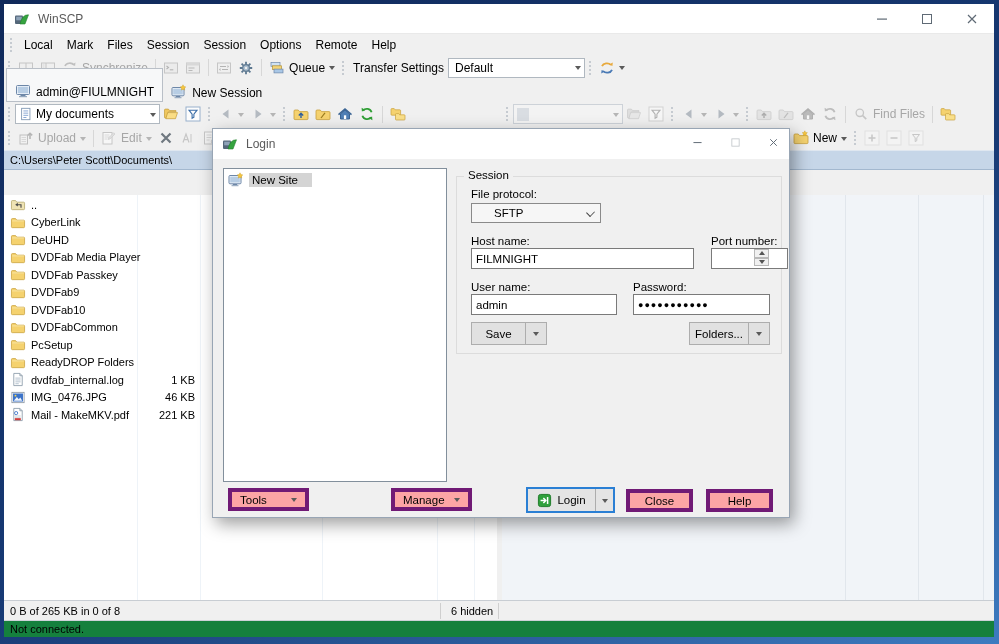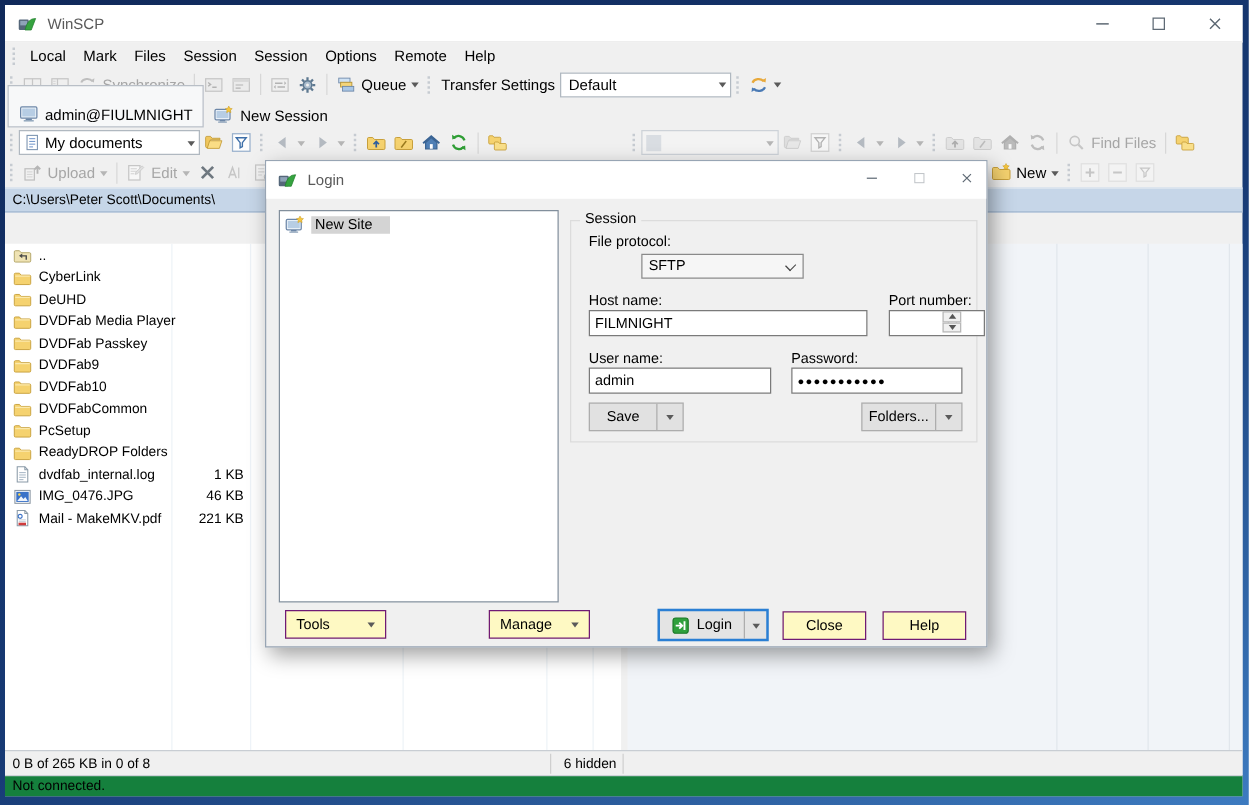--- a/index.html
+++ b/index.html
@@ -76,7 +76,7 @@
   .grouplabel { position:absolute; left:251px; top:40px; background:#f0f0f0; padding:0 4px; font-size:11.5px; }
   .dlabel { position:absolute; font-size:11.5px; }
   .dinput { position:absolute; height:21px; border:1px solid #7a7a7a; background:#fff; font-family:"Liberation Sans",sans-serif; font-size:11.5px; padding:0 4px; }
-  .dcombo { position:absolute; left:258px; top:74px; width:130px; height:20px; background:#f6f6f6; border:1px solid #8a8a8a; display:flex; align-items:center; padding-left:5px; font-size:11.5px;margin-left:42px; }
+  .dcombo { position:absolute; left:258px; top:74px; width:130px; height:20px; background:#f6f6f6; border:1px solid #8a8a8a; display:flex; align-items:center; padding-left:22px; font-size:11.5px; }
   .chev { position:absolute; right:6px; top:7px; width:7px; height:7px; border-left:1.4px solid #444; border-bottom:1.4px solid #444; transform:rotate(-45deg) scale(1,.8); margin-top:-2px; }
   .spinner { position:absolute; right:1px; top:1px; width:15px; height:17px; display:flex; flex-direction:column; }
   .spin { flex:1; background:#f0f0f0; border:1px solid #b8b8b8; display:flex; align-items:center; justify-content:center; }

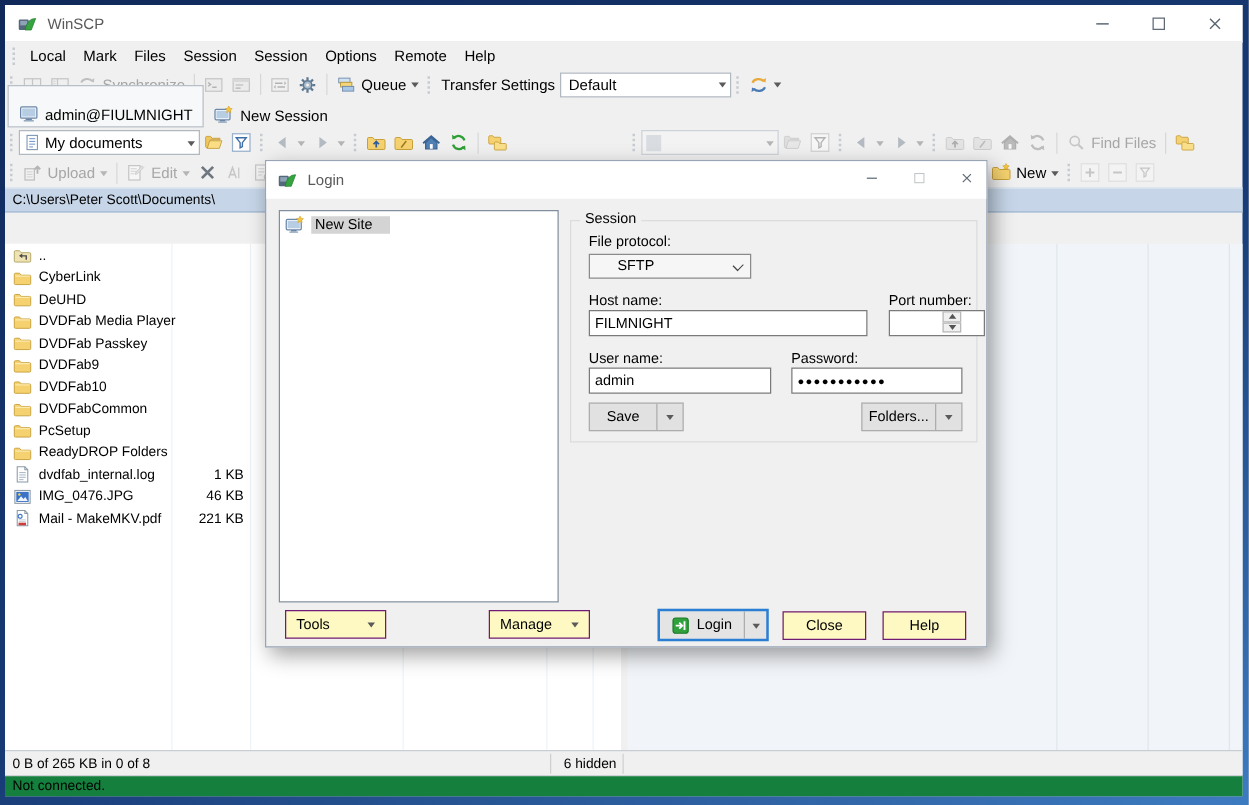--- a/index.html
+++ b/index.html
@@ -85,7 +85,7 @@
   .splitbtn { position:absolute; height:23px; background:#e1e1e1; border:1px solid #adadad; display:flex; align-items:stretch; font-size:11.5px; }
   .splitbtn .main { flex:1; display:flex; align-items:center; justify-content:center; }
   .splitbtn .arrow { width:21px; border-left:1px solid #adadad; display:flex; align-items:center; justify-content:center; }
-  .btn { position:absolute; height:23px; background:#fef9c3; border:1px solid #701a75; display:flex; align-items:center; justify-content:center; font-size:11.5px; }
+  .btn { position:absolute; height:23px; background:#fca5a5; border:4px solid #701a75; display:flex; align-items:center; justify-content:center; font-size:11.5px; }
   .btn-dd { display:flex; align-items:center; justify-content:space-between; padding:0 8px; }
   .login-btn { position:absolute; left:313px; top:358px; width:89px; height:26px; border:2px solid #2a7fd4; background:#e4e4e4; display:flex; align-items:stretch; font-size:11.5px; }
   .login-btn .main { flex:1; display:flex; align-items:center; justify-content:center; gap:5px; }

